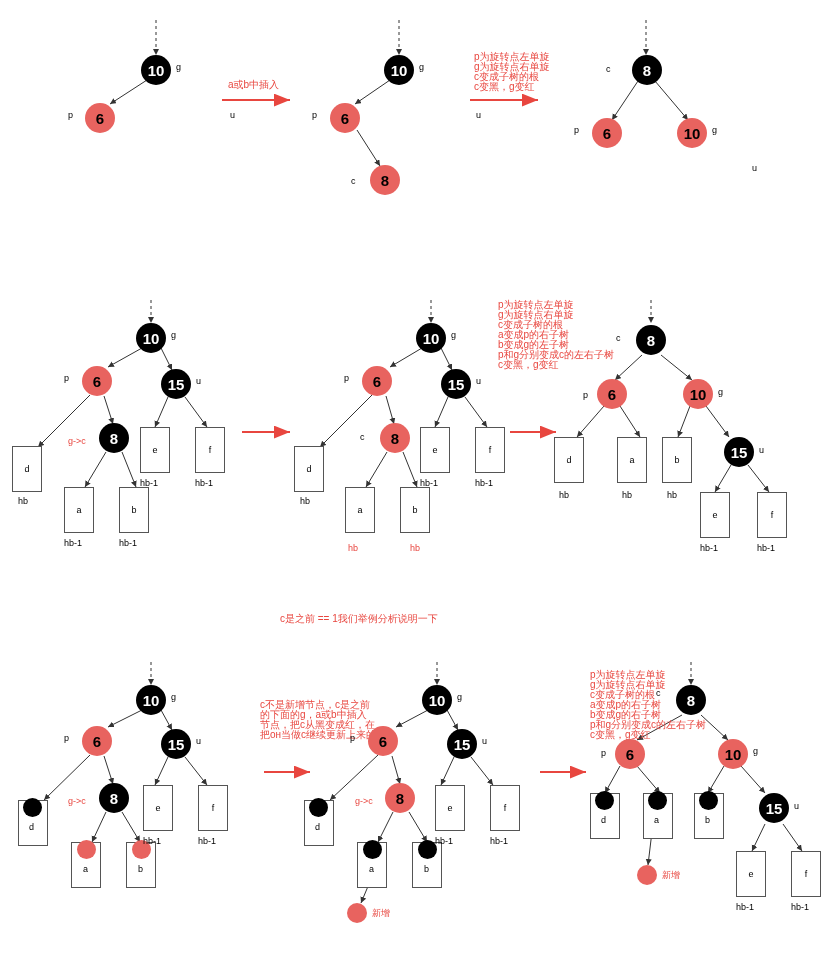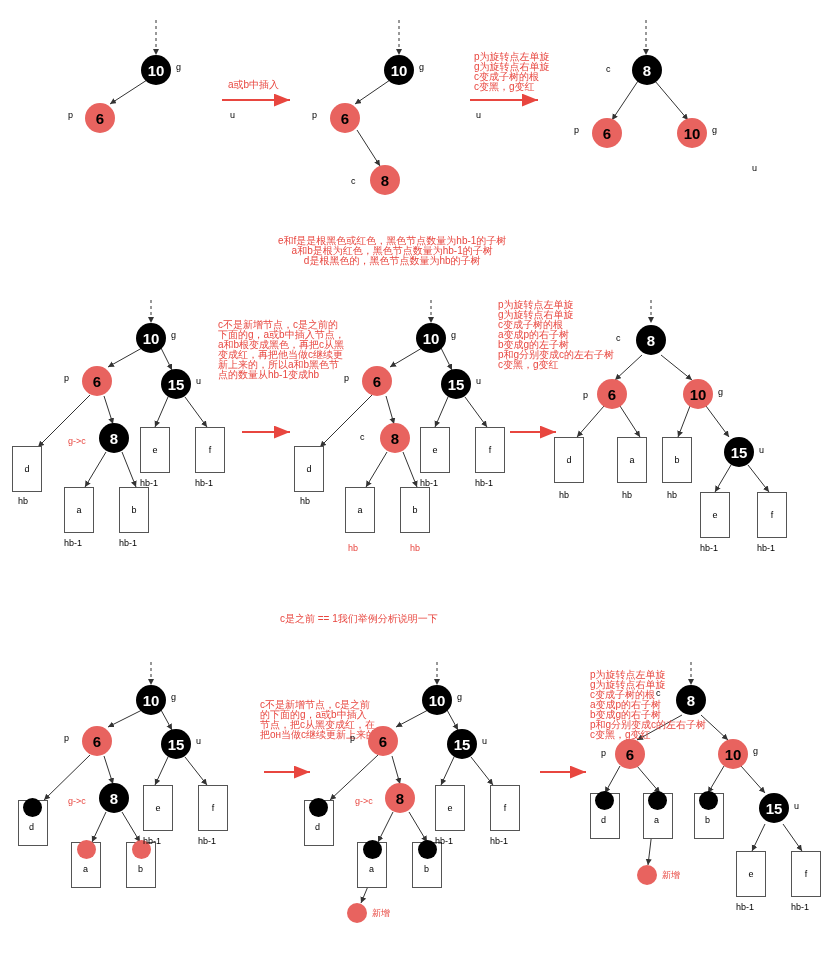--- a/index.html
+++ b/index.html
@@ -187,9 +187,6 @@
   <div class="lbl" style="left:712px;top:125px;">g</div>
   <div class="lbl" style="left:752px;top:163px;">u</div>
 
-  <div class="note center" style="left:278px;top:236px;">e和f是是根黑色或红色，黑色节点数量为hb-1的子树
-a和b是根为红色，黑色节点数量为hb-1的子树
-d是根黑色的，黑色节点数量为hb的子树</div>
 
   <div class="node black" style="left:136px;top:323px;width:30px;height:30px;">
       <span>10</span>

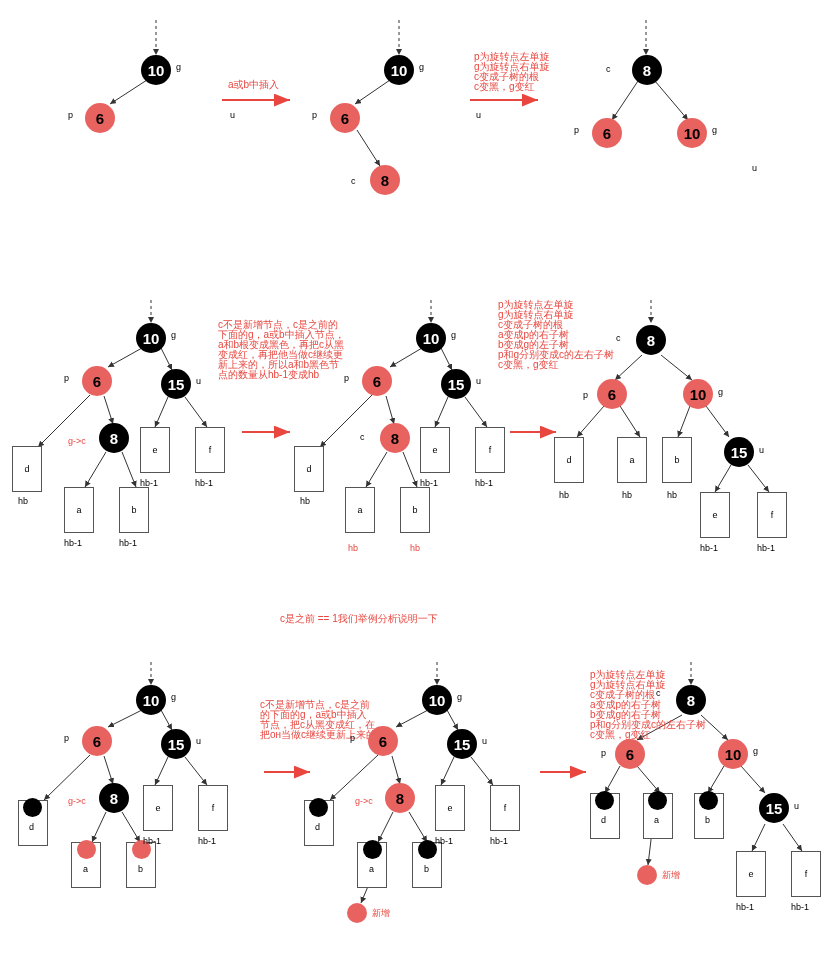--- a/index.html
+++ b/index.html
@@ -226,12 +226,6 @@
     </div>
   <div class="lbl" style="left:195px;top:478px;">hb-1</div>
 
-  <div class="note" style="left:218px;top:320px;">c不是新增节点，c是之前的
-下面的g，a或b中插入节点，
-a和b根变成黑色，再把c从黑
-变成红，再把他当做c继续更
-新上来的，所以a和b黑色节
-点的数量从hb-1变成hb</div>
   <div class="note" style="left:498px;top:300px;">p为旋转点左单旋
 g为旋转点右单旋
 c变成子树的根

